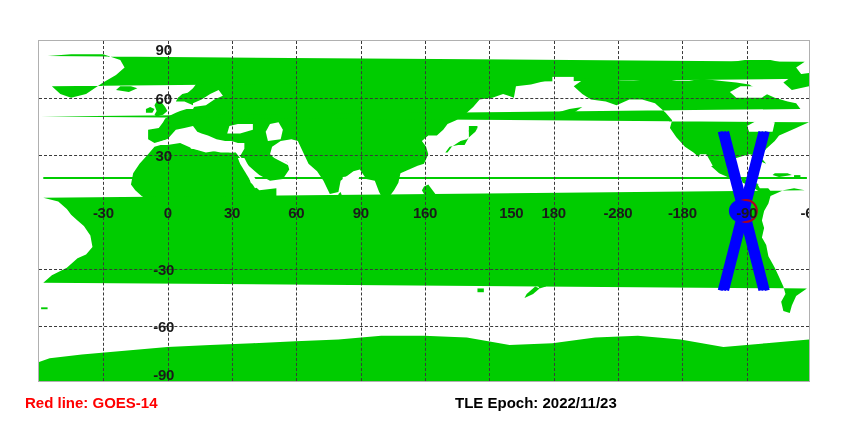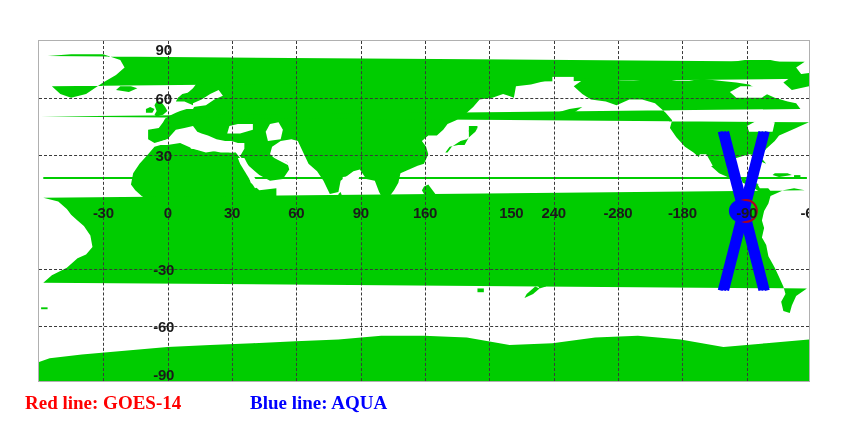--- a/index.html
+++ b/index.html
@@ -177,7 +177,7 @@
           <div class="lonlab" style="left: 321.7px; top: 171px;">90</div>
           <div class="lonlab" style="left: 386px; top: 171px;">160</div>
           <div class="lonlab" style="left: 450.3px; top: 171px; margin-left: 22px;">150</div>
-          <div class="lonlab" style="left: 514.7px; top: 171px;">240</div>
+          <div class="lonlab" style="left: 514.7px; top: 171px;">180</div>
           <div class="lonlab" style="left: 579px; top: 171px;">-280</div>
           <div class="lonlab" style="left: 643.3px; top: 171px;">-180</div>
           <div class="lonlab" style="left: 707.7px; top: 171px;">-90</div>

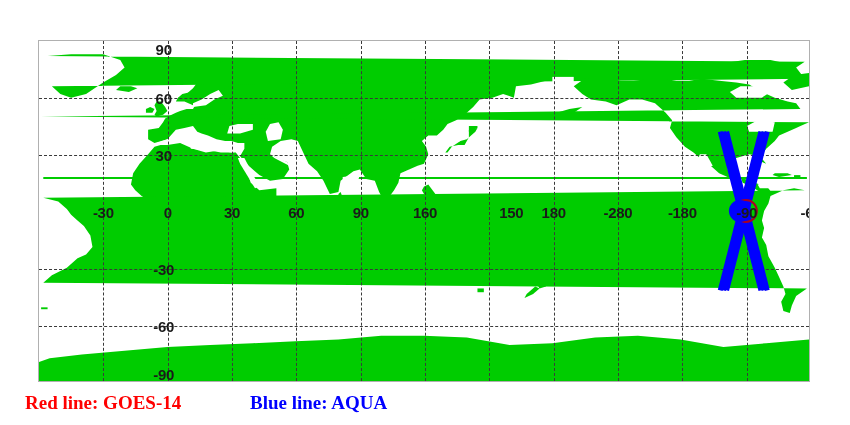--- a/index.html
+++ b/index.html
@@ -57,8 +57,8 @@
   .leg{
     position:absolute;
     top:0;
-    font-family:Liberation Serif, serif;
-    font-size:19px;
+    font-family:Liberation Sans, sans-serif;
+    font-size:15px;
     font-weight:bold;
     white-space:nowrap;
     line-height:22px;

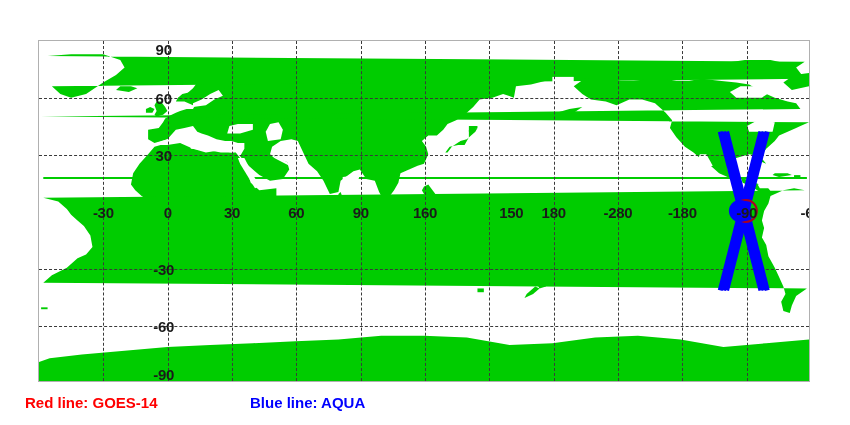--- a/index.html
+++ b/index.html
@@ -189,7 +189,6 @@
 
   <div id="legend">
     <span class="leg" id="leg-red">Red line: GOES-14</span>
-    <span class="leg" id="leg-blue">Blue line: AQUA</span>
   </div>
 
 </div>

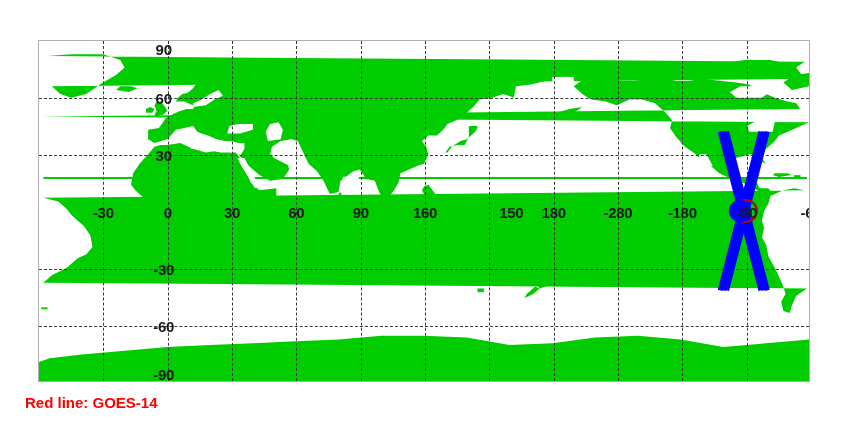--- a/index.html
+++ b/index.html
@@ -189,6 +189,7 @@
 
   <div id="legend">
     <span class="leg" id="leg-red">Red line: GOES-14</span>
+    <span class="leg" id="leg-epoch">TLE Epoch: 2022/11/23</span>
   </div>
 
 </div>

